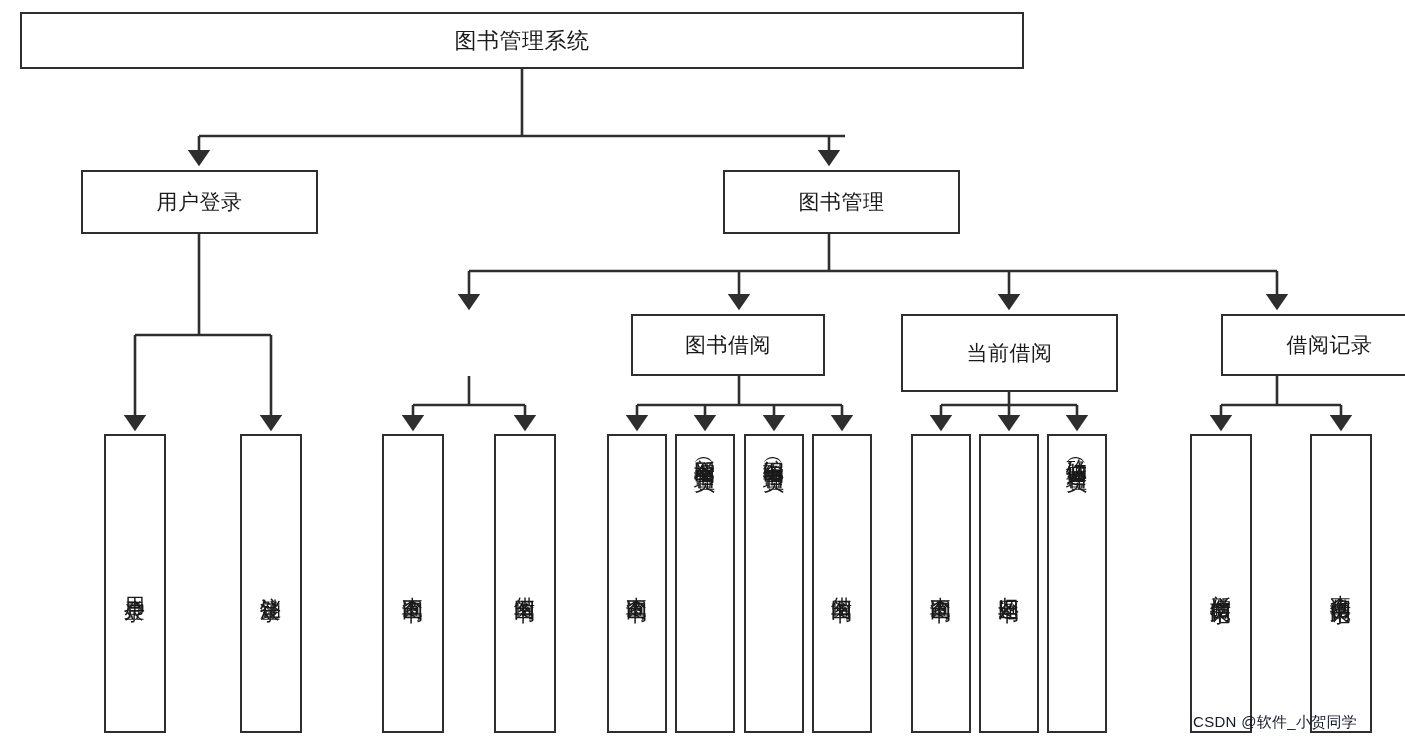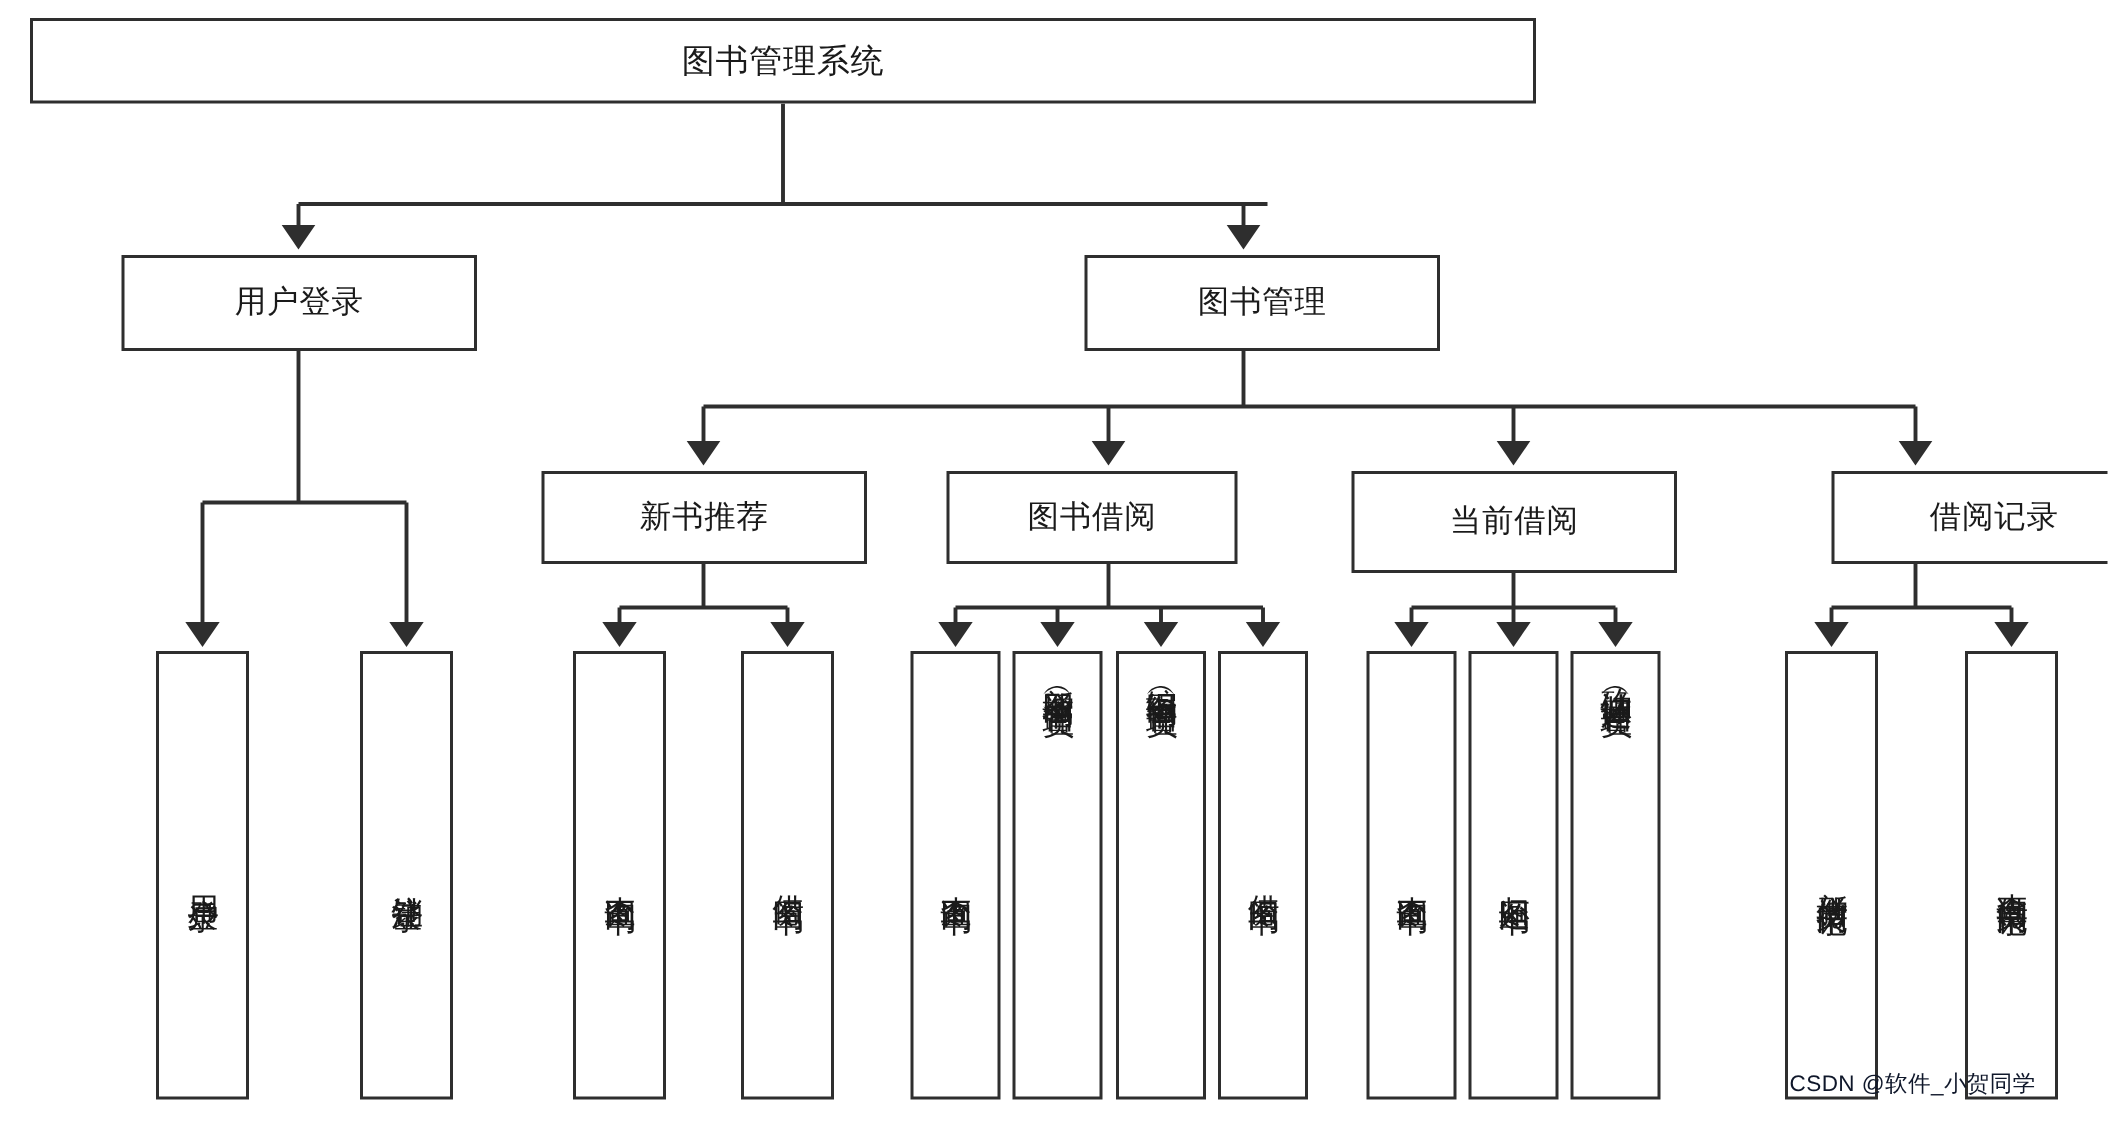--- a/index.html
+++ b/index.html
@@ -142,9 +142,6 @@
     <span class="label">图书管理</span>
   </div>
 
-  <div class="node horiz" style="left:361px; top:314px; width:217px; height:62px;">
-    <span class="label">新书推荐</span>
-  </div>
   <div class="node horiz" style="left:631px; top:314px; width:194px; height:62px;">
     <span class="label">图书借阅</span>
   </div>

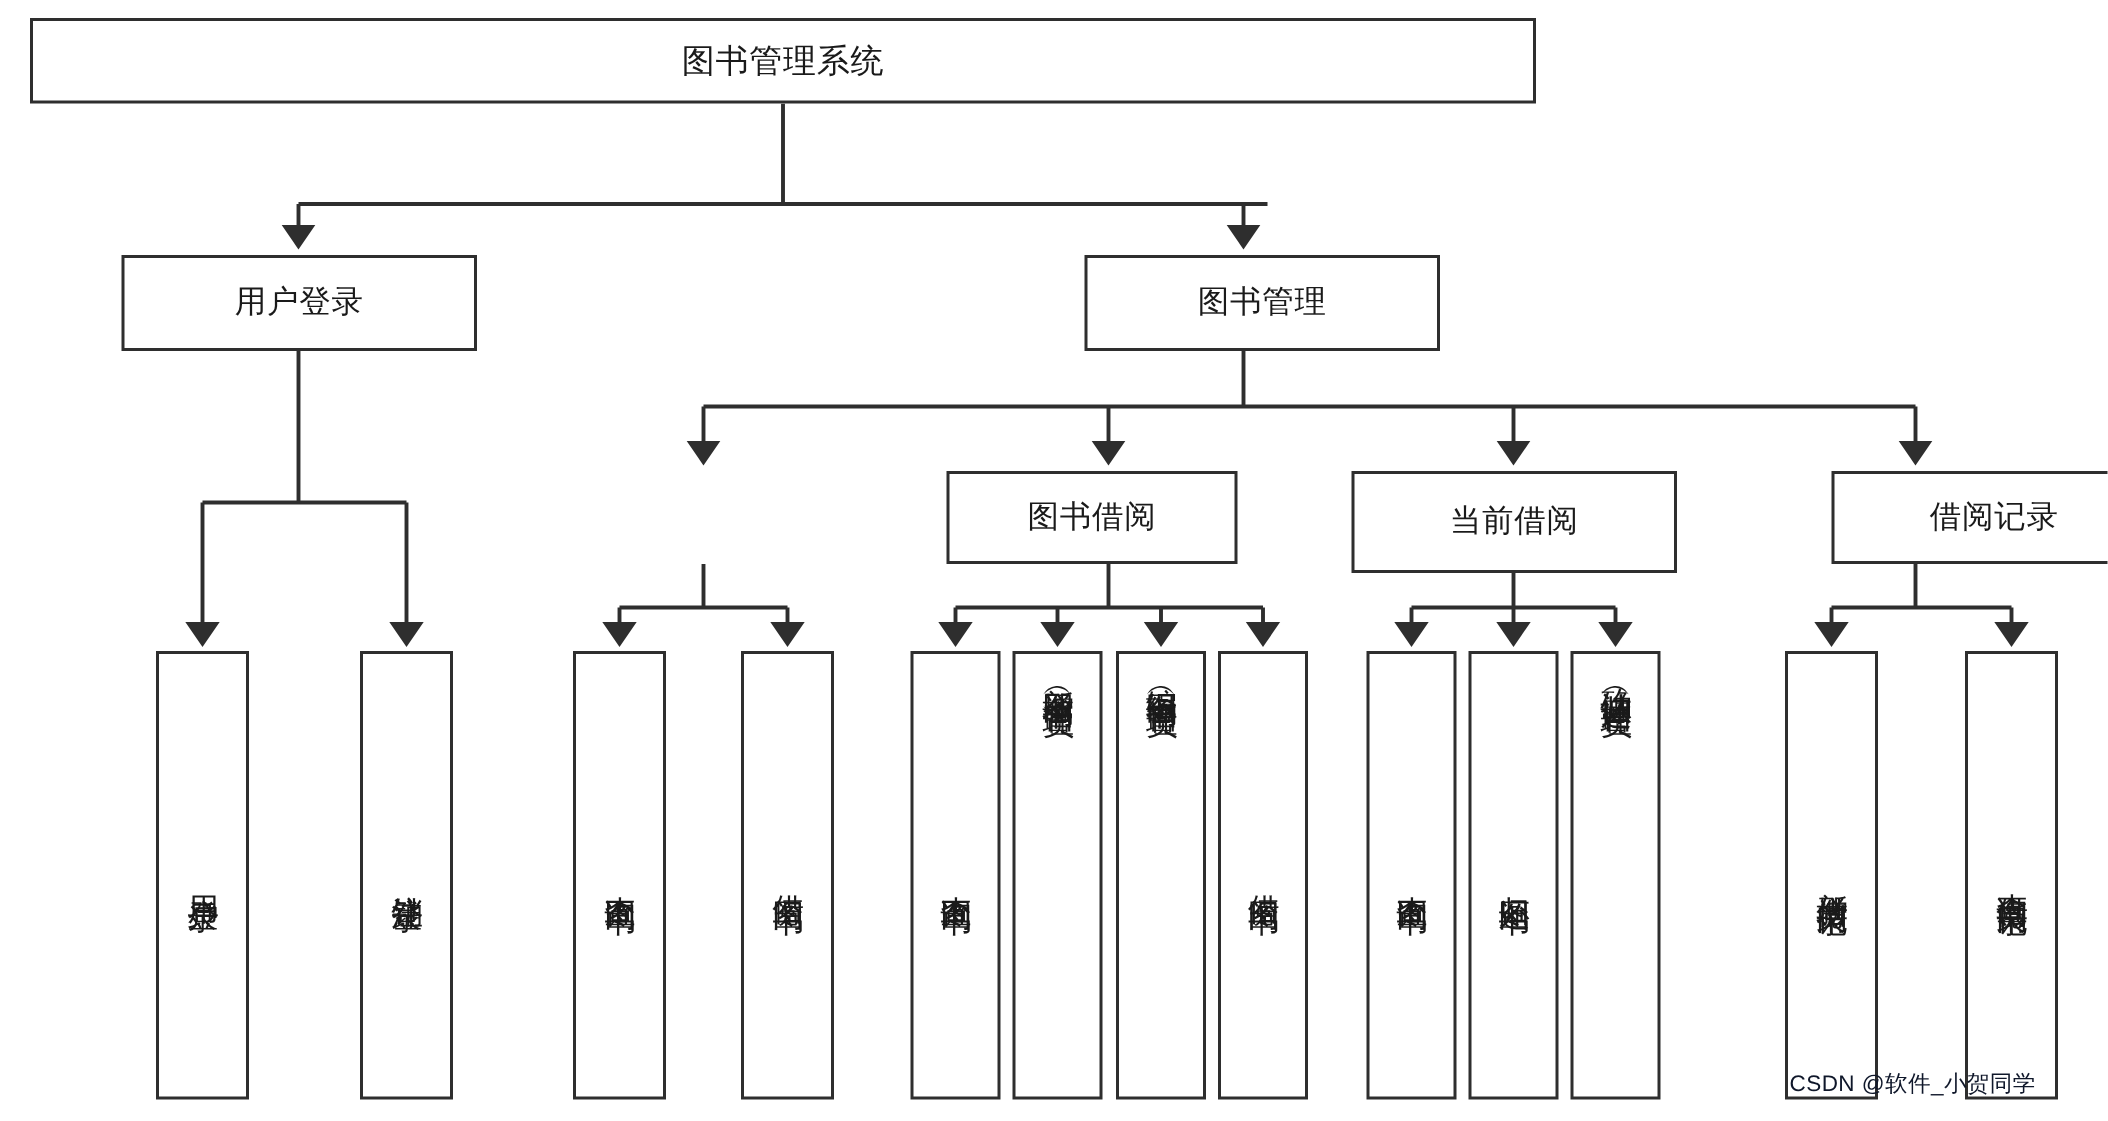--- a/index.html
+++ b/index.html
@@ -145,7 +145,7 @@
   <div class="node horiz" style="left:631px; top:314px; width:194px; height:62px;">
     <span class="label">图书借阅</span>
   </div>
-  <div class="node horiz" style="left:901px; top:314px; width:217px; height:68px;">
+  <div class="node horiz" style="left:901px; top:314px; width:217px; height:78px;">
     <span class="label">当前借阅</span>
   </div>
   <div class="node horiz" style="left:1221px; top:314px; width:217px; height:62px;">

